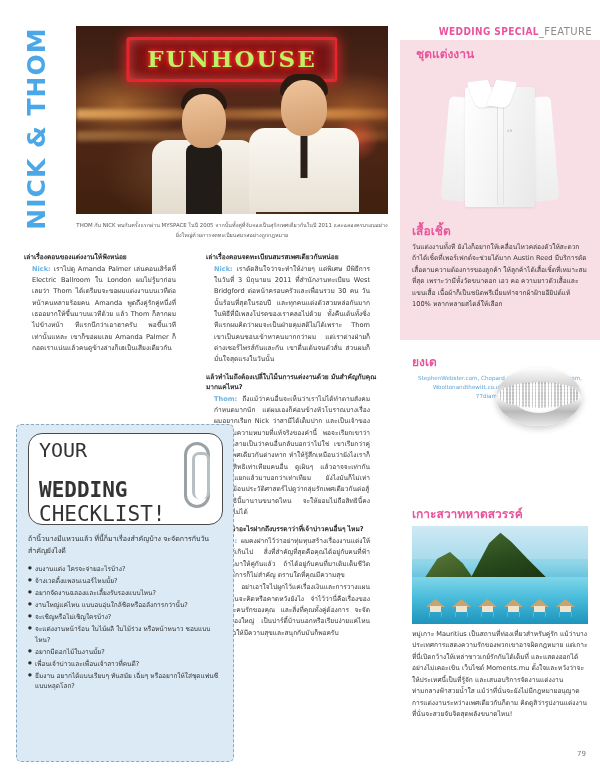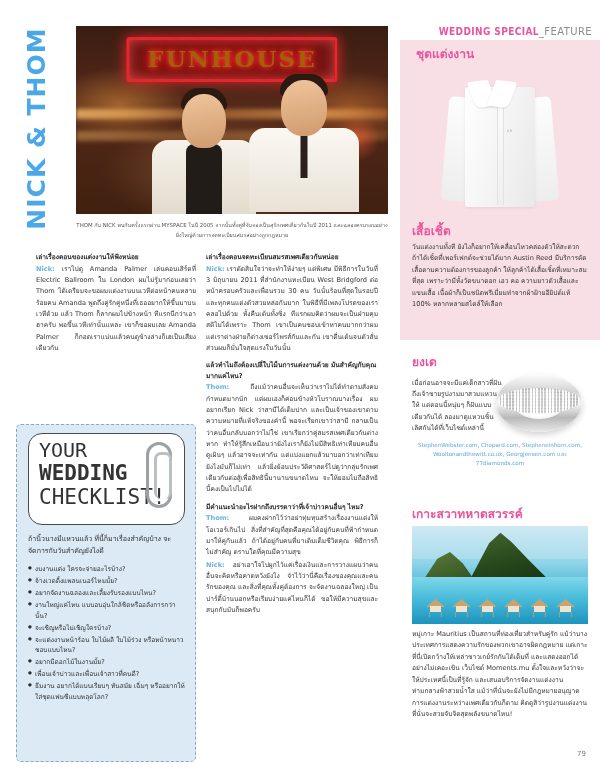--- a/index.html
+++ b/index.html
@@ -71,7 +71,7 @@
     font-weight:bold;
     font-size:23px;
     letter-spacing:2px;
-    color:#a16207;
+    color:#bef264;
     text-shadow:0 0 5px #ff3b3b, 0 0 11px #ff2020, 0 0 20px #d40000;
   }
   .person { position:absolute; bottom:0; }

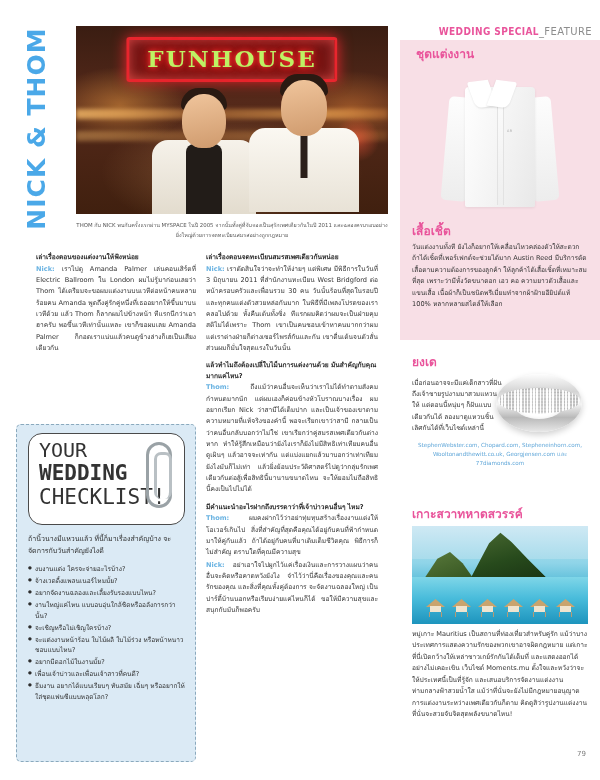--- a/index.html
+++ b/index.html
@@ -125,7 +125,7 @@
 
   
   .col { position:absolute; font-size:6.6px; line-height:1.72; color:#333; }
-  .col-left  { left:36px;  top:252px; width:160px; }
+  .col-left  { left:24px;  top:252px; width:160px; }
   .col-mid   { left:206px; top:252px; width:172px; }
   .q {
     font-weight:bold; color:#2b2b2b; display:block;

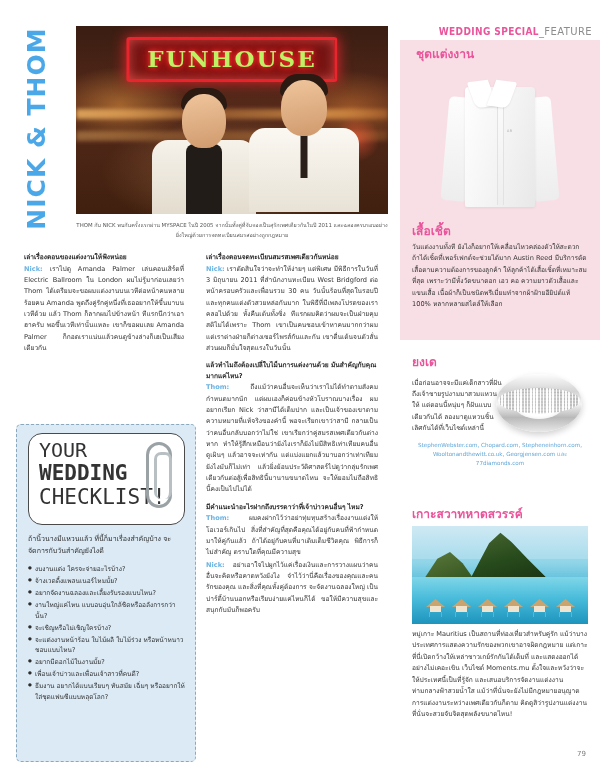--- a/index.html
+++ b/index.html
@@ -133,7 +133,7 @@
   }
   .q:first-child { margin-top:0; }
   .spk { color:#6ab3e2; font-weight:bold; }
-  .para { margin:0 0 1px; text-align:justify; }
+  .para { margin:0 8px 1px; text-align:justify; }
 
   
   .checklist {

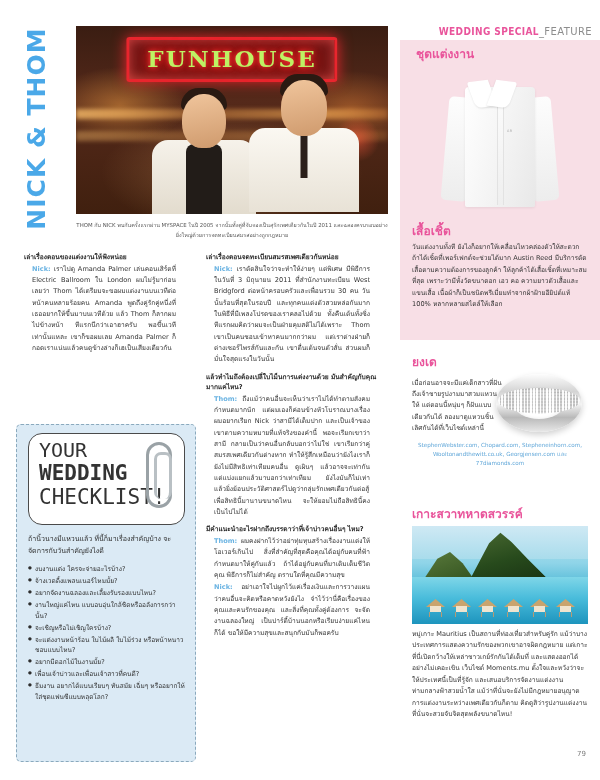--- a/index.html
+++ b/index.html
@@ -417,7 +417,6 @@
           <div class="ring"></div>
           <div class="ring-pave"></div>
         </div>
-        <p class="ring-text">เมื่อก่อนอาจจะมีแค่เด็กสาวที่ฝันถึงเจ้าชายรูปงามมาสวมแหวนให้ แต่ตอนนี้หนุ่มๆ ก็ฝันแบบเดียวกันได้ ลองมาดูแหวนชิ้นเลิศกันได้ที่เว็บไซต์เหล่านี้</p>
       </div>
       <div class="credits">StephenWebster.com, Chopard.com, Stepheneinhorn.com, Wooltonandthewitt.co.uk, Georgjensen.com และ 77diamonds.com</div>
     </div>

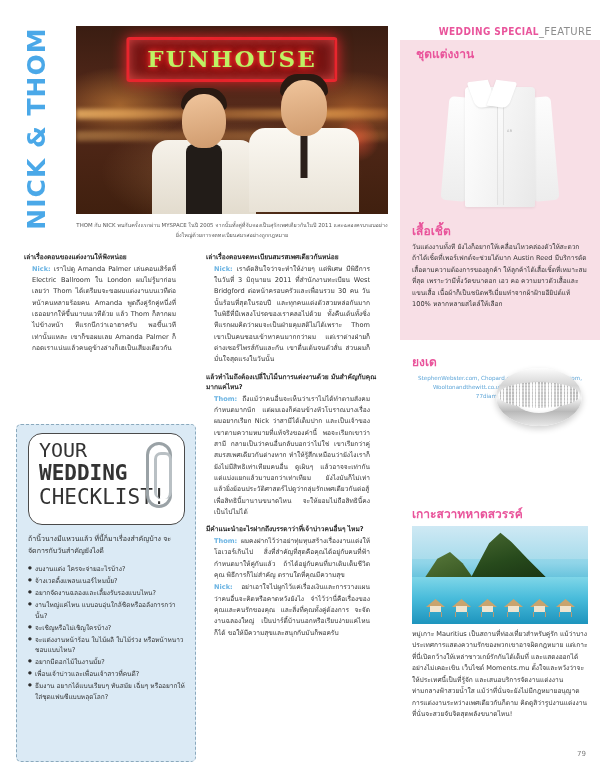--- a/index.html
+++ b/index.html
@@ -138,7 +138,7 @@
   
   .checklist {
     position:absolute; left:16px; top:424px;
-    width:180px; height:338px;
+    width:218px; height:338px;
     background:#dbeaf5;
     border:1.4px dashed #8aa9bd;
     border-radius:5px;

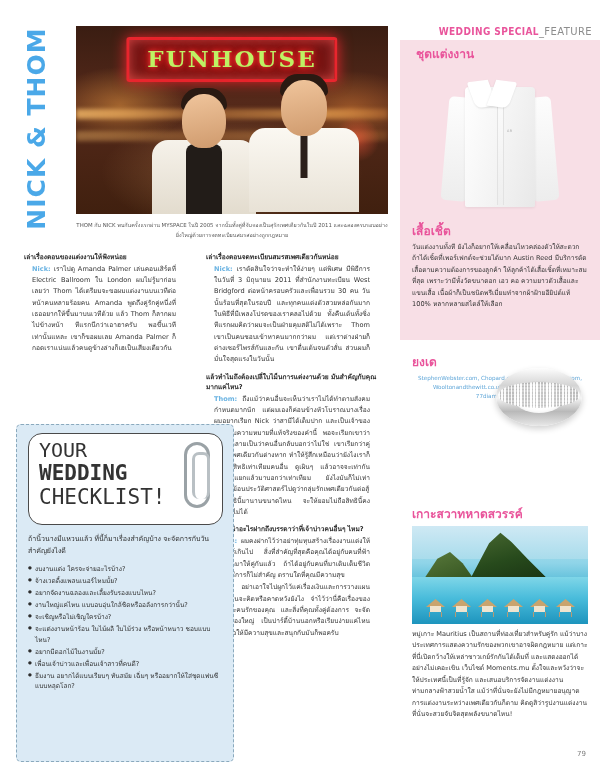--- a/index.html
+++ b/index.html
@@ -156,7 +156,7 @@
     color:#333; letter-spacing:0px; line-height:1;
   }
   .cl-head .l1 { font-size:20px; }
-  .cl-head .l2 { font-size:21px; font-weight:bold; margin-top:3px; }
+  .cl-head .l2 { font-size:21px; font-weight:bold; margin-top:20px; }
   .cl-head .l3 { font-size:21px; margin-top:3px; }
   .clip {
     position:absolute; right:12px; top:8px;

